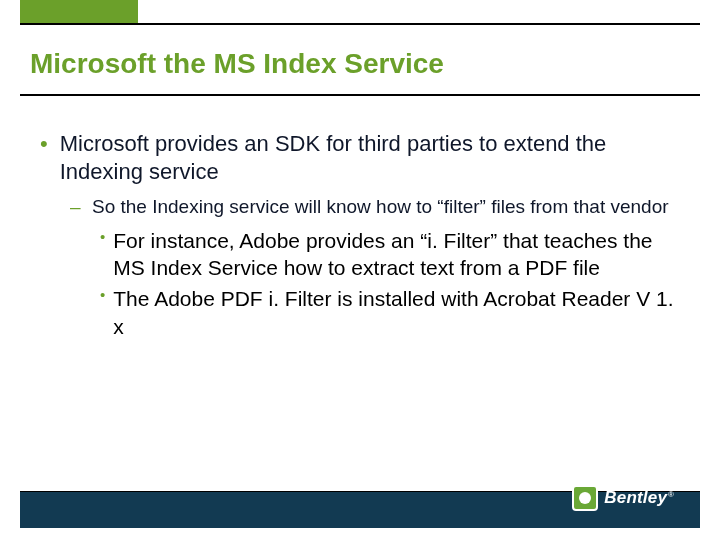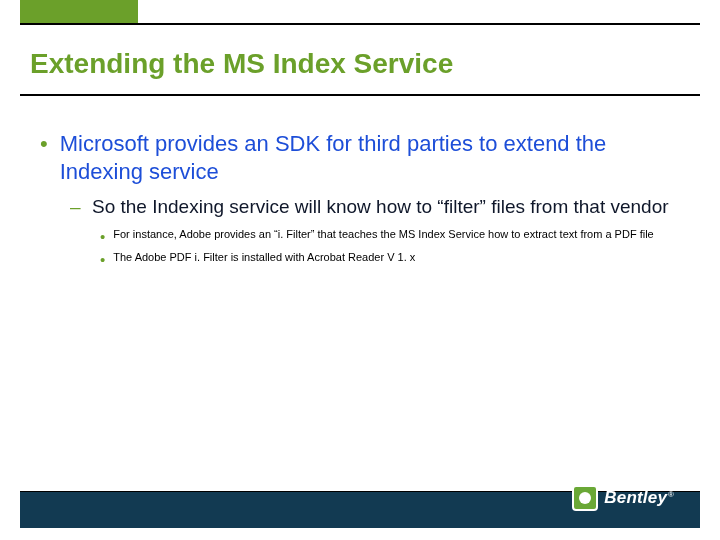--- a/index.html
+++ b/index.html
@@ -37,7 +37,7 @@
   </div>
   <div class="rule1"></div>
 
-  <div class="title">Extending the MS Index Service</div>
+  <div class="title">Microsoft the MS Index Service</div>
 
   <div class="rule2"></div>
 

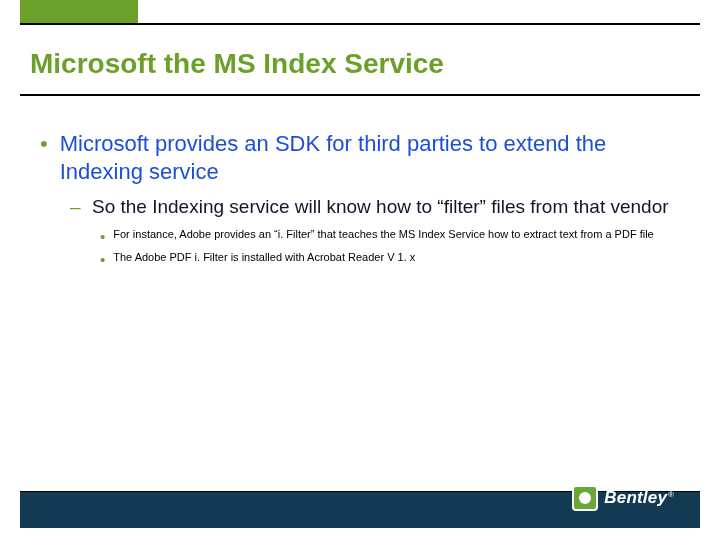--- a/index.html
+++ b/index.html
@@ -13,7 +13,7 @@
   .content { position: absolute; top: 130px; left: 40px; width: 640px; }
   .lvl1 { display: flex; margin-bottom: 10px; }
   .lvl1 .bullet { color: #6ba02a; font-size: 22px; line-height: 1.25; margin-right: 12px; }
-  .lvl1 .txt { color: #1d4ed8; font-size: 22px; line-height: 1.25; }
+  .lvl1 .txt { color: #0f172a; font-size: 22px; line-height: 1.25; }
   .lvl2 { display: flex; margin-left: 30px; margin-bottom: 8px; }
   .lvl2 .bullet { color: #6ba02a; font-size: 19px; line-height: 1.25; margin-right: 10px; min-width: 12px; }
   .lvl2 .txt { color: #0f172a; font-size: 19px; line-height: 1.25; }

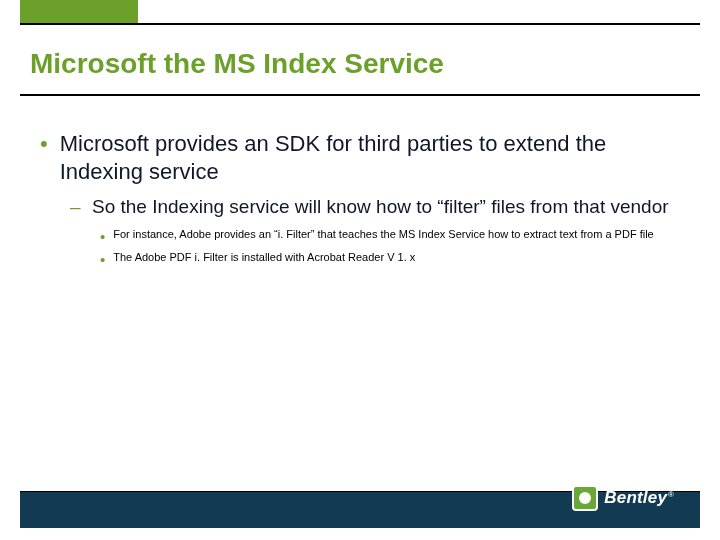--- a/index.html
+++ b/index.html
@@ -19,7 +19,7 @@
   .lvl2 .txt { color: #0f172a; font-size: 19px; line-height: 1.25; }
   .lvl3 { display: flex; margin-left: 60px; margin-bottom: 4px; }
   .lvl3 .bullet { color: #6ba02a; font-size: 15px; line-height: 1.3; margin-right: 8px; }
-  .lvl3 .txt { color: #000; font-size: 11px; line-height: 1.3; }
+  .lvl3 .txt { color: #000; font-size: 21px; line-height: 1.3; }
   .footer { position: absolute; left: 20px; bottom: 12px; width: 680px; height: 36px; background: #123a52; }
   .footer-rule { position: absolute; left: 20px; bottom: 48px; width: 680px; height: 1.5px; background: #000; }
   .logo { position: absolute; right: 26px; bottom: 17px; height: 26px; display: flex; align-items: center; gap: 6px; padding-left: 28px; }

